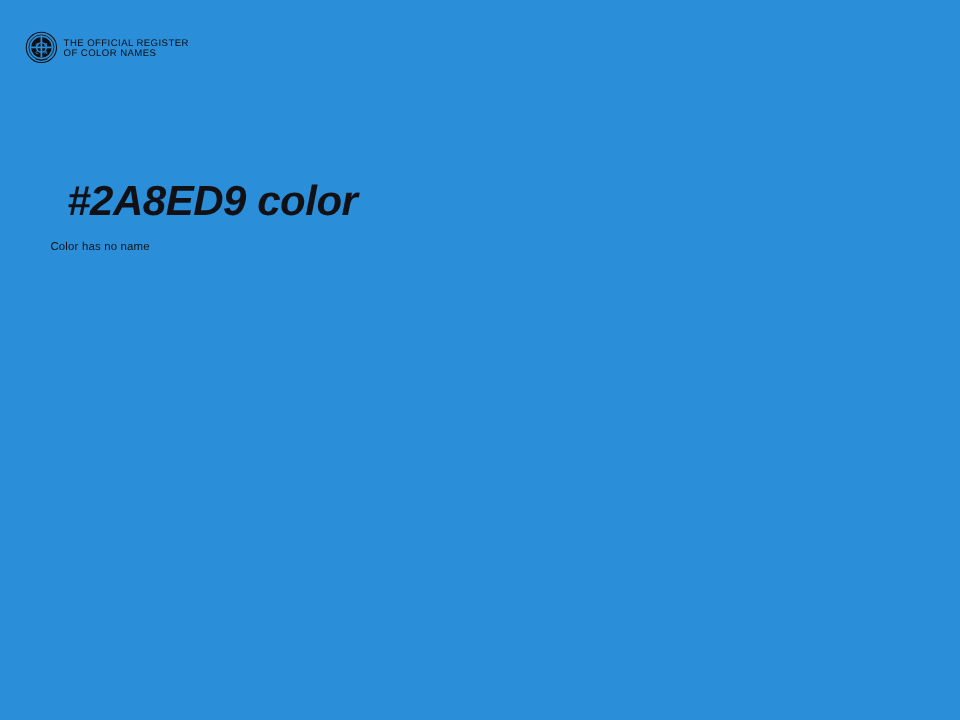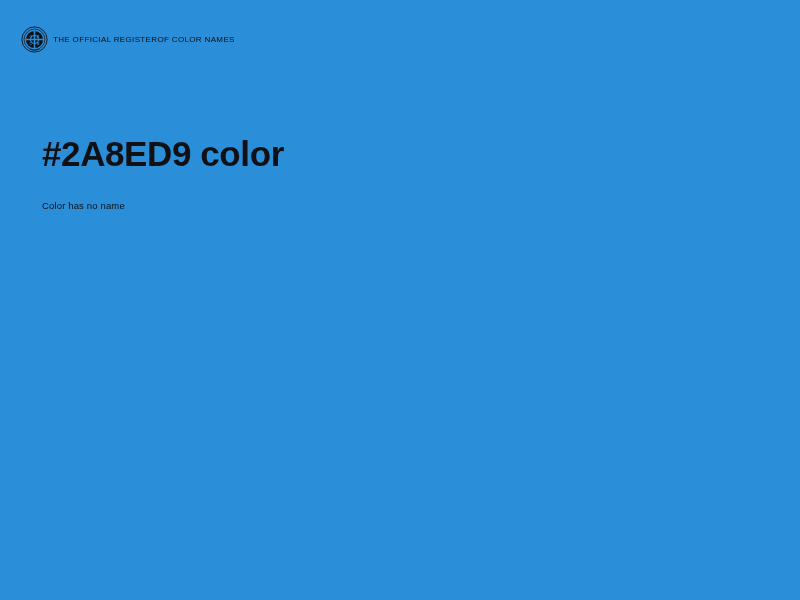--- a/index.html
+++ b/index.html
@@ -41,6 +41,7 @@
 
   .brand-text {
     display: flex;
+    flex-direction: column;
     justify-content: center;
     padding-top: 1px;
   }

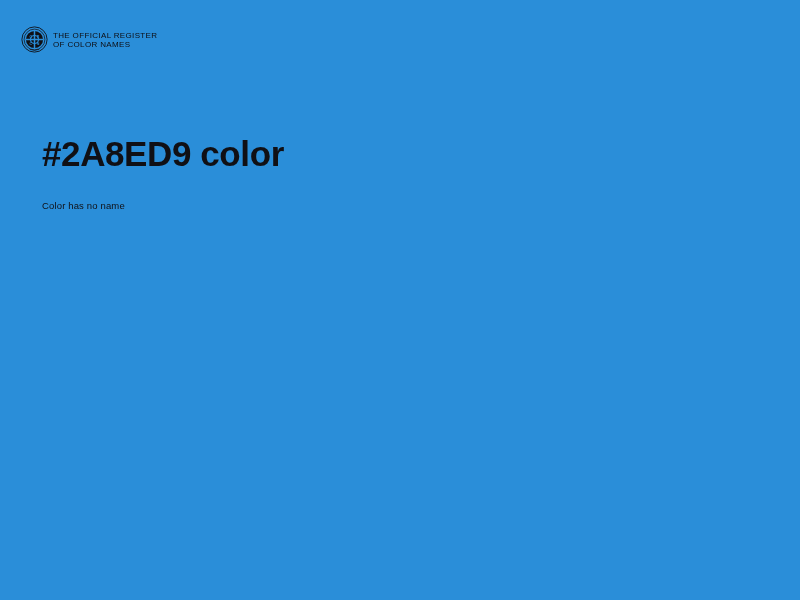--- a/index.html
+++ b/index.html
@@ -61,7 +61,7 @@
     position: absolute;
     left: 42px;
     top: 133px;
-    margin: 0;
+    margin: 14px;
     font-family: "Liberation Sans", sans-serif;
     font-size: 35px;
     line-height: 42px;
@@ -69,6 +69,7 @@
     letter-spacing: -0.4px;
     color: #101015;
     white-space: nowrap;
+    font-style: italic;
   }
 
   

